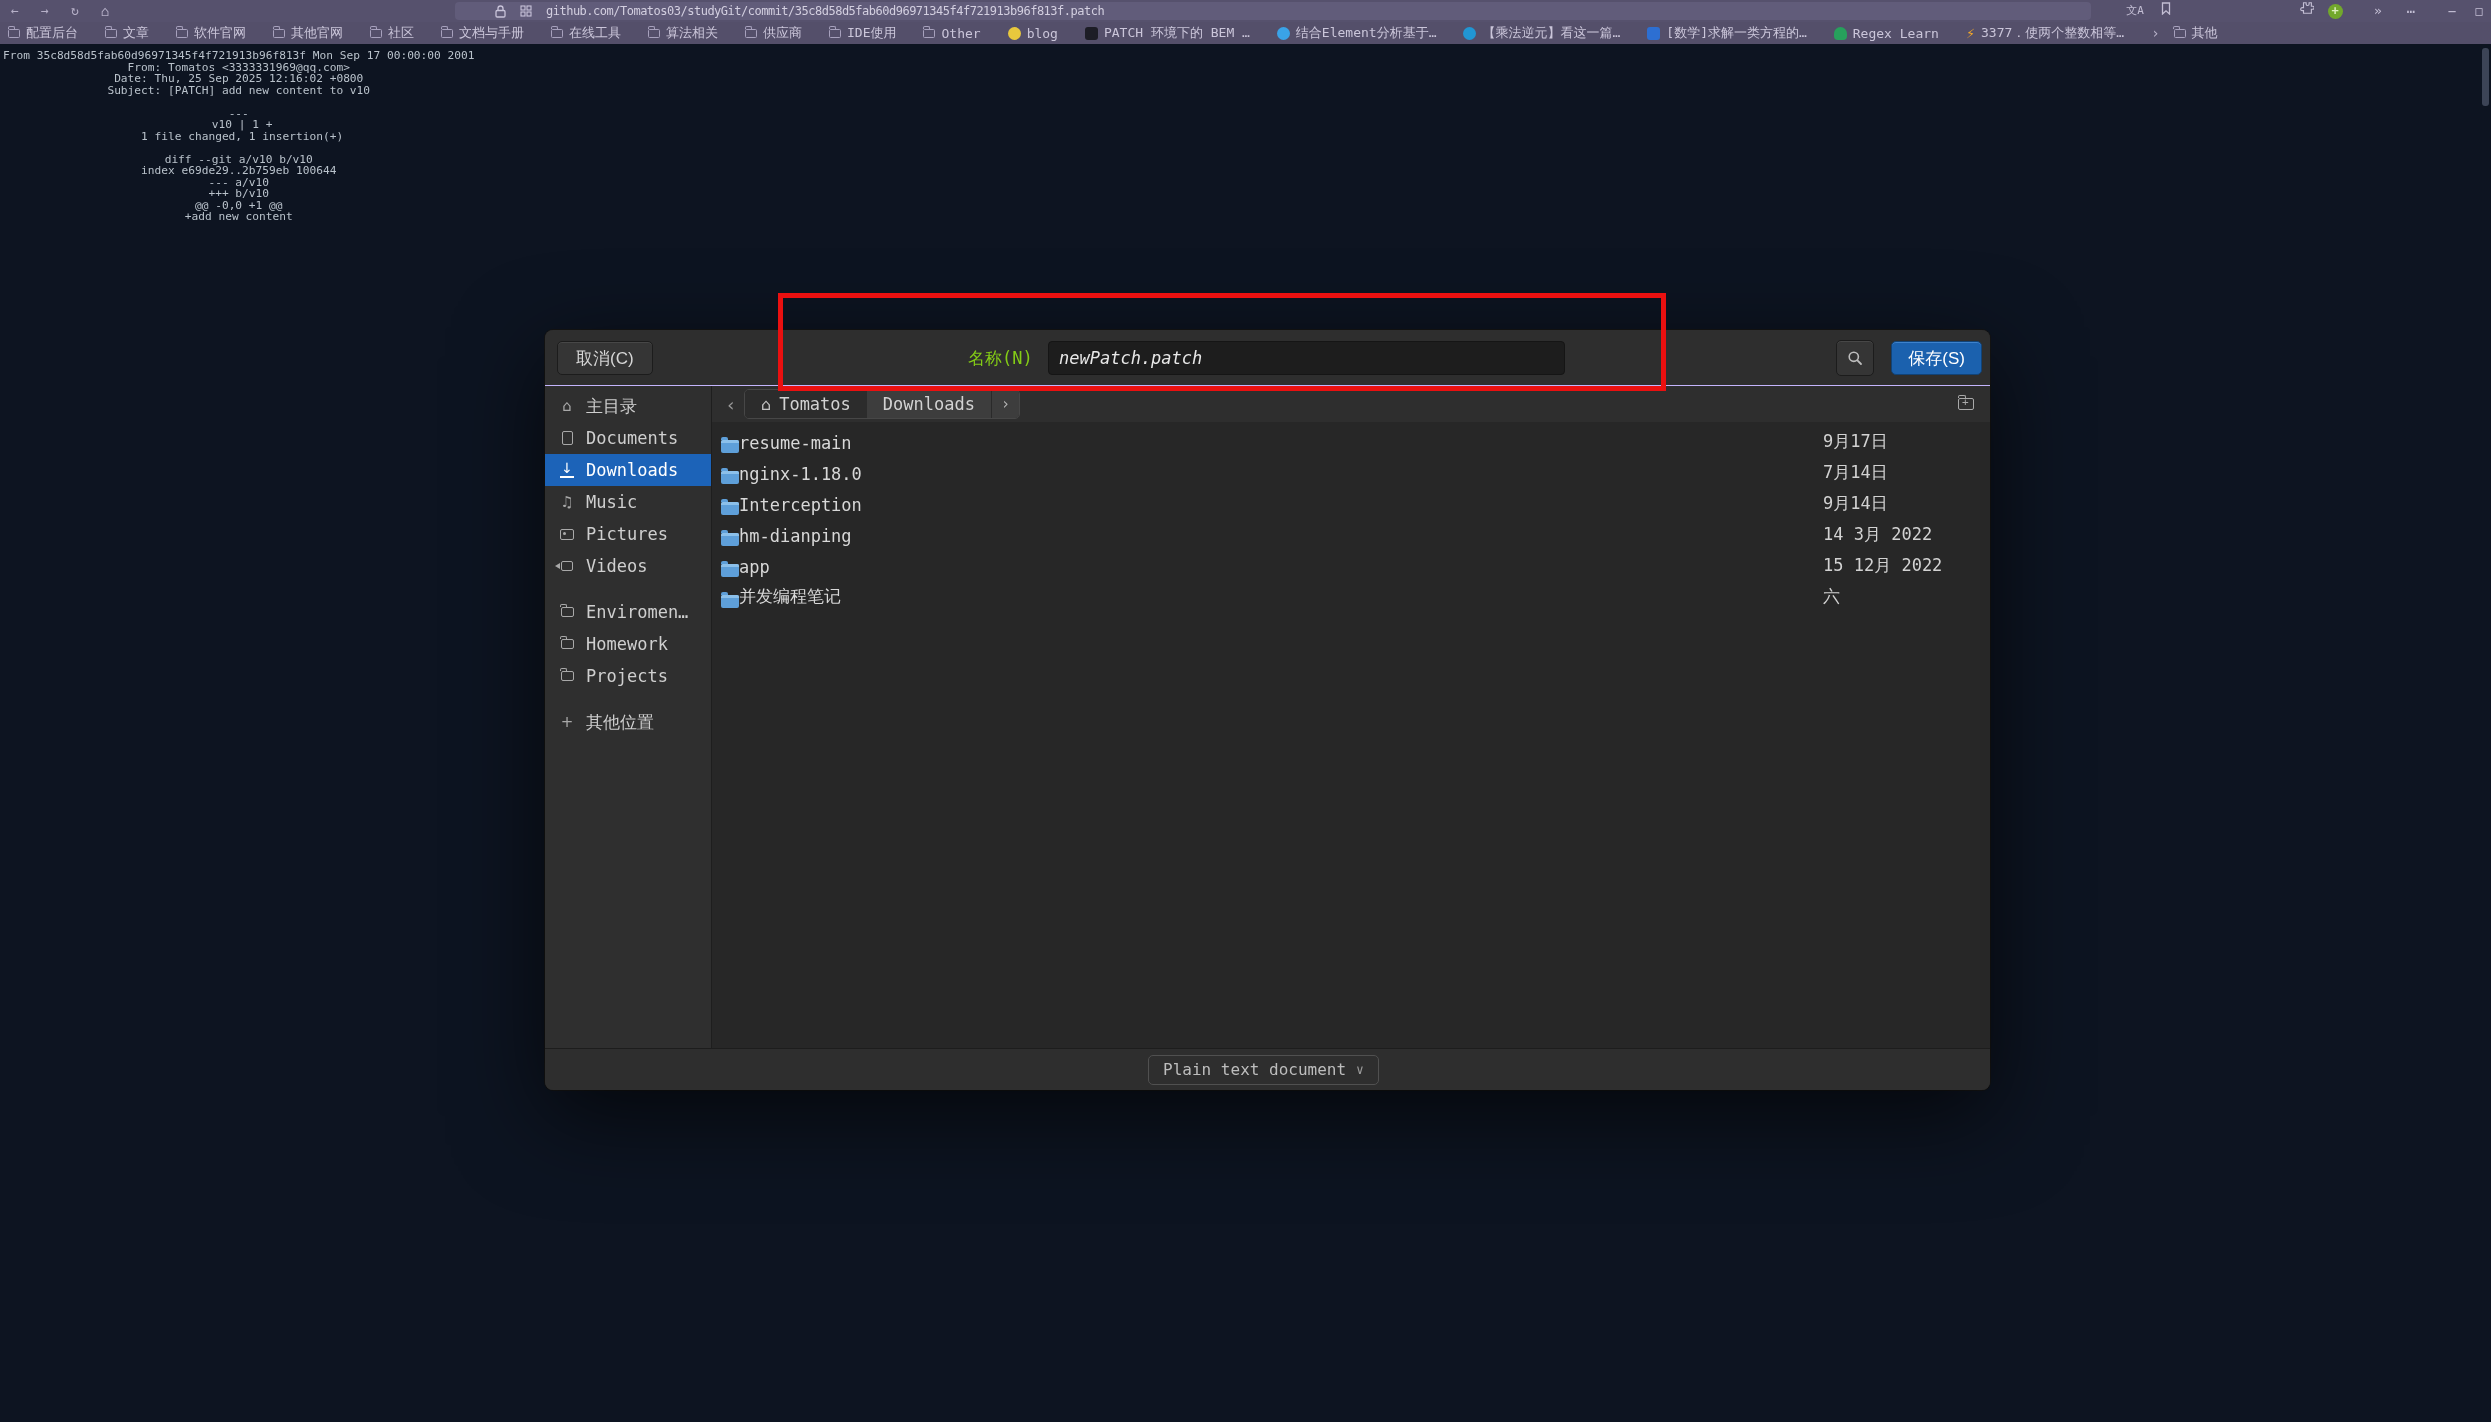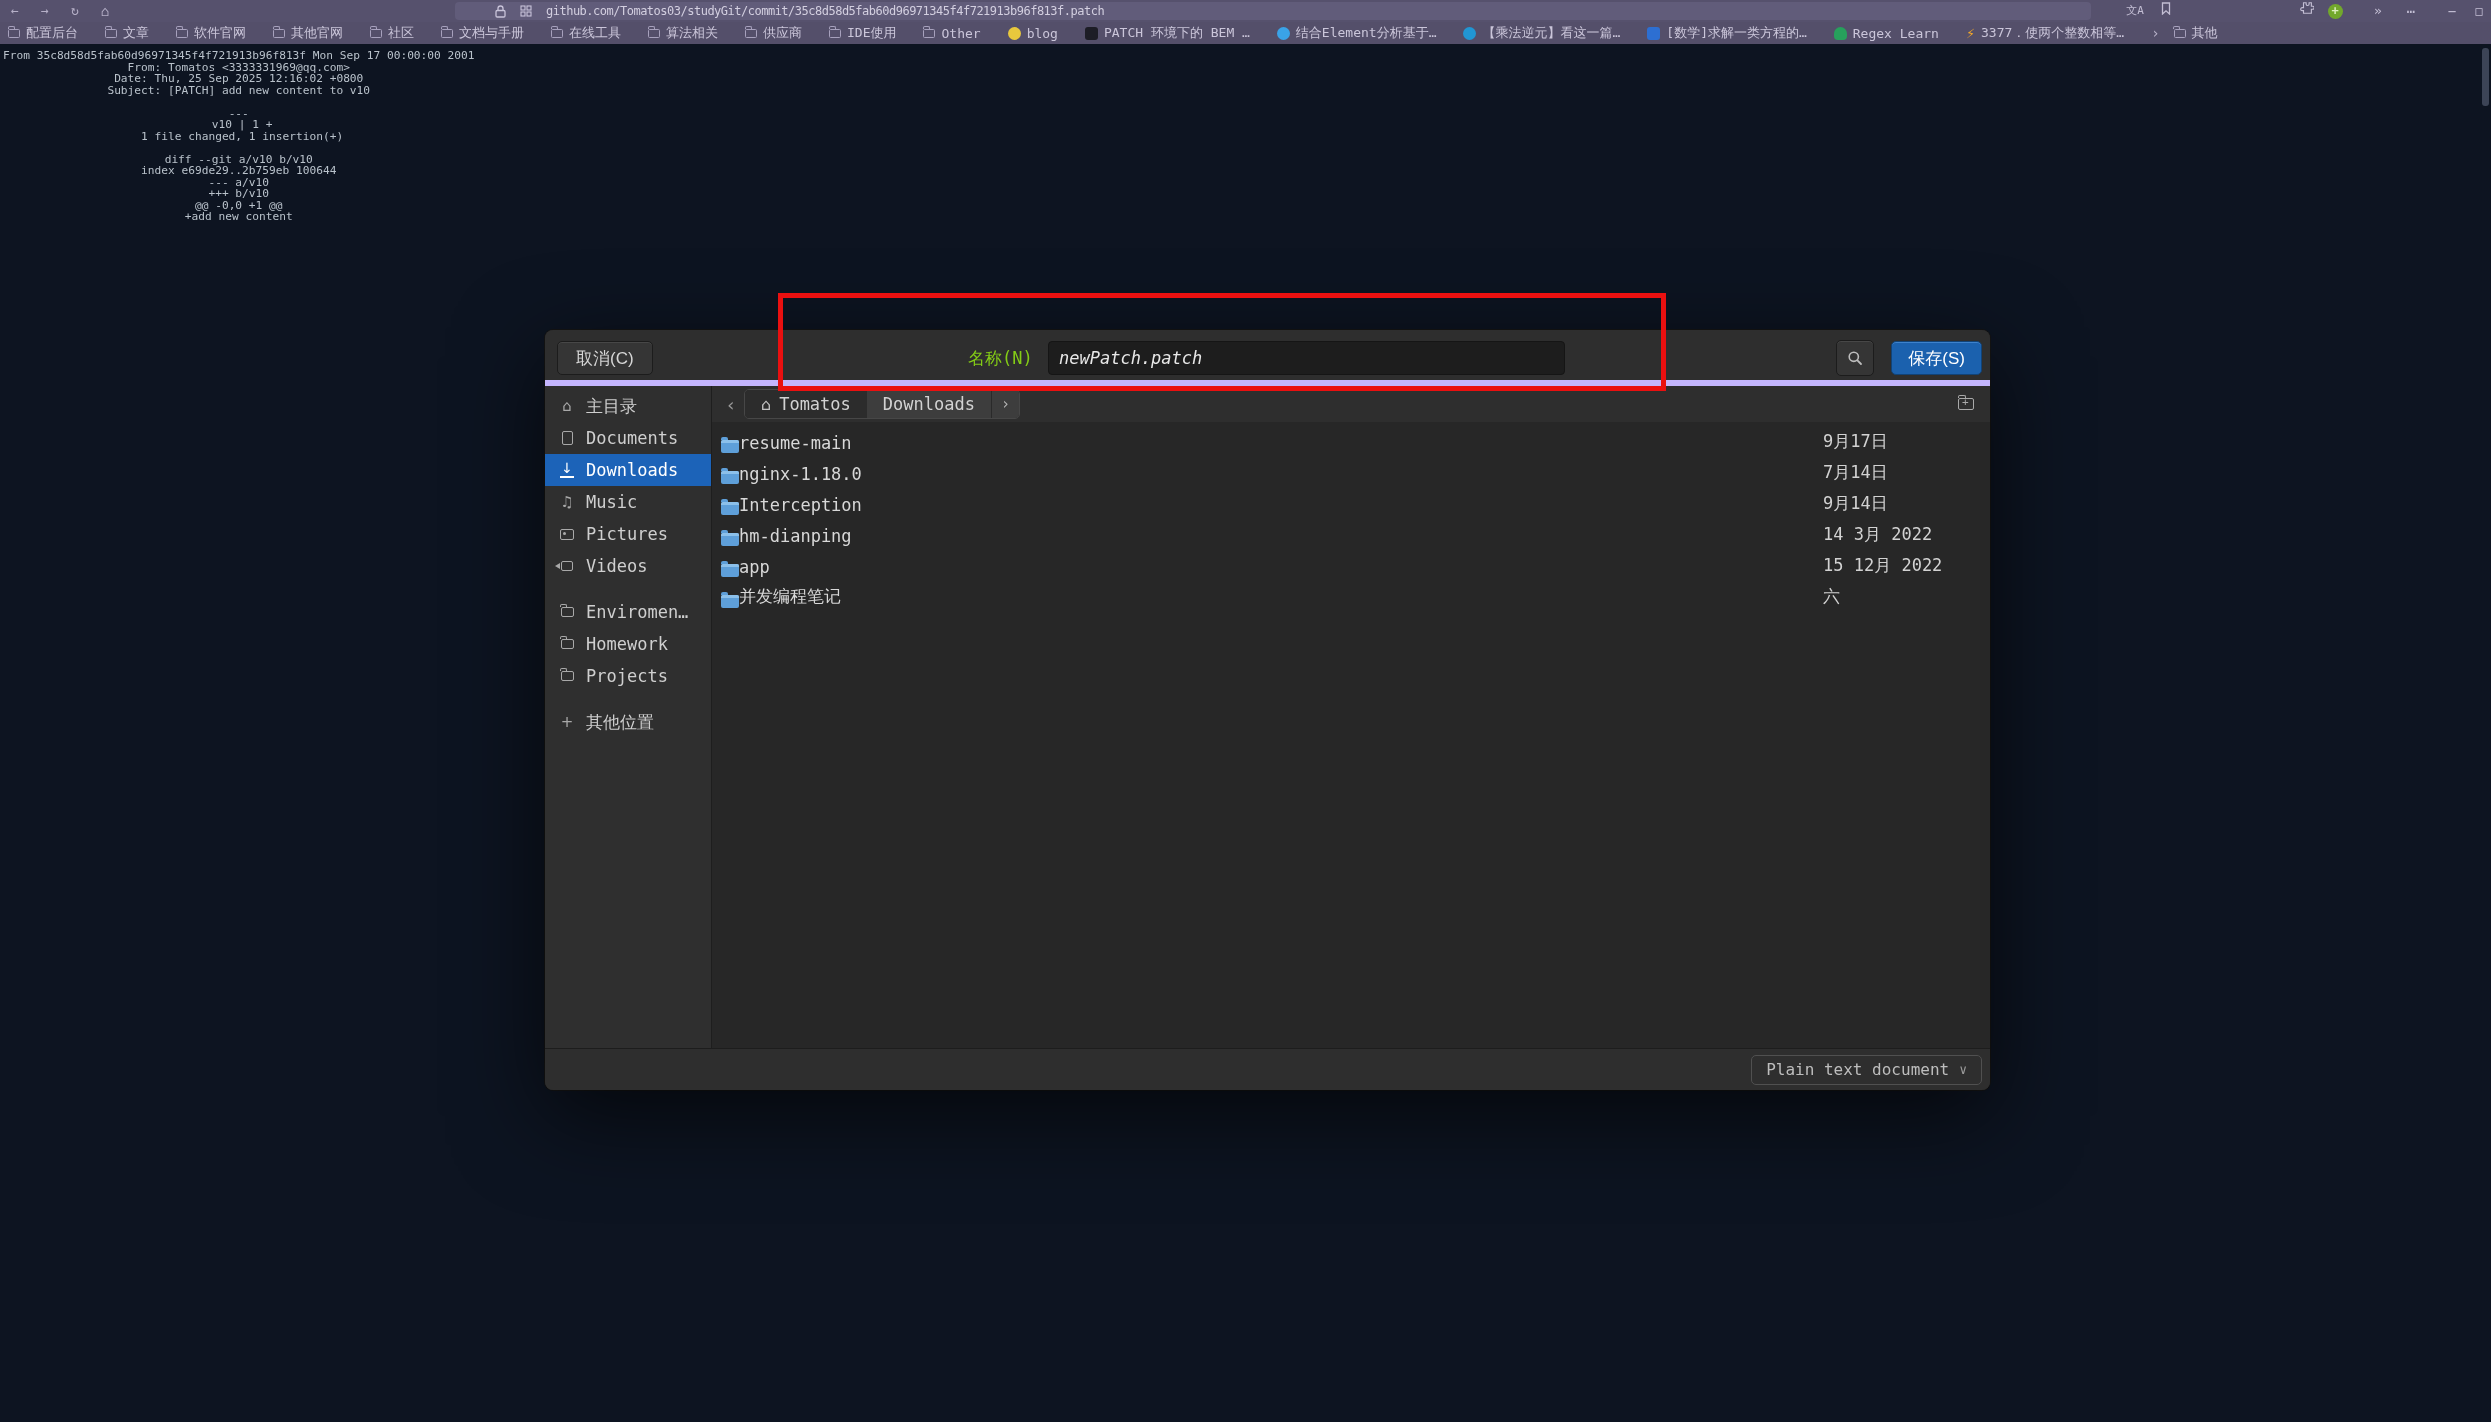--- a/index.html
+++ b/index.html
@@ -50,7 +50,7 @@
             background:#272727; border-radius:8px; overflow:hidden;
             box-shadow:0 26px 90px rgba(0,0,0,.66), 0 0 0 1px #151515;
             display:flex; flex-direction:column; color:#d9d9d9; }
-  .dlg-header { position:relative; height:56px; background:#2e2e2e; border-bottom:6px solid #c4b5fd; flex:0 0 auto; }
+  .dlg-header { position:relative; height:56px; background:#2e2e2e; border-bottom:1px solid #c4b5fd; flex:0 0 auto; }
   .btn { display:inline-flex; align-items:center; justify-content:center; height:34px;
          background:#353535; border:1px solid #1c1c1c; border-radius:5px;
          box-shadow:inset 0 1px 0 #474747; color:#d6d6d6; font-size:17px; }

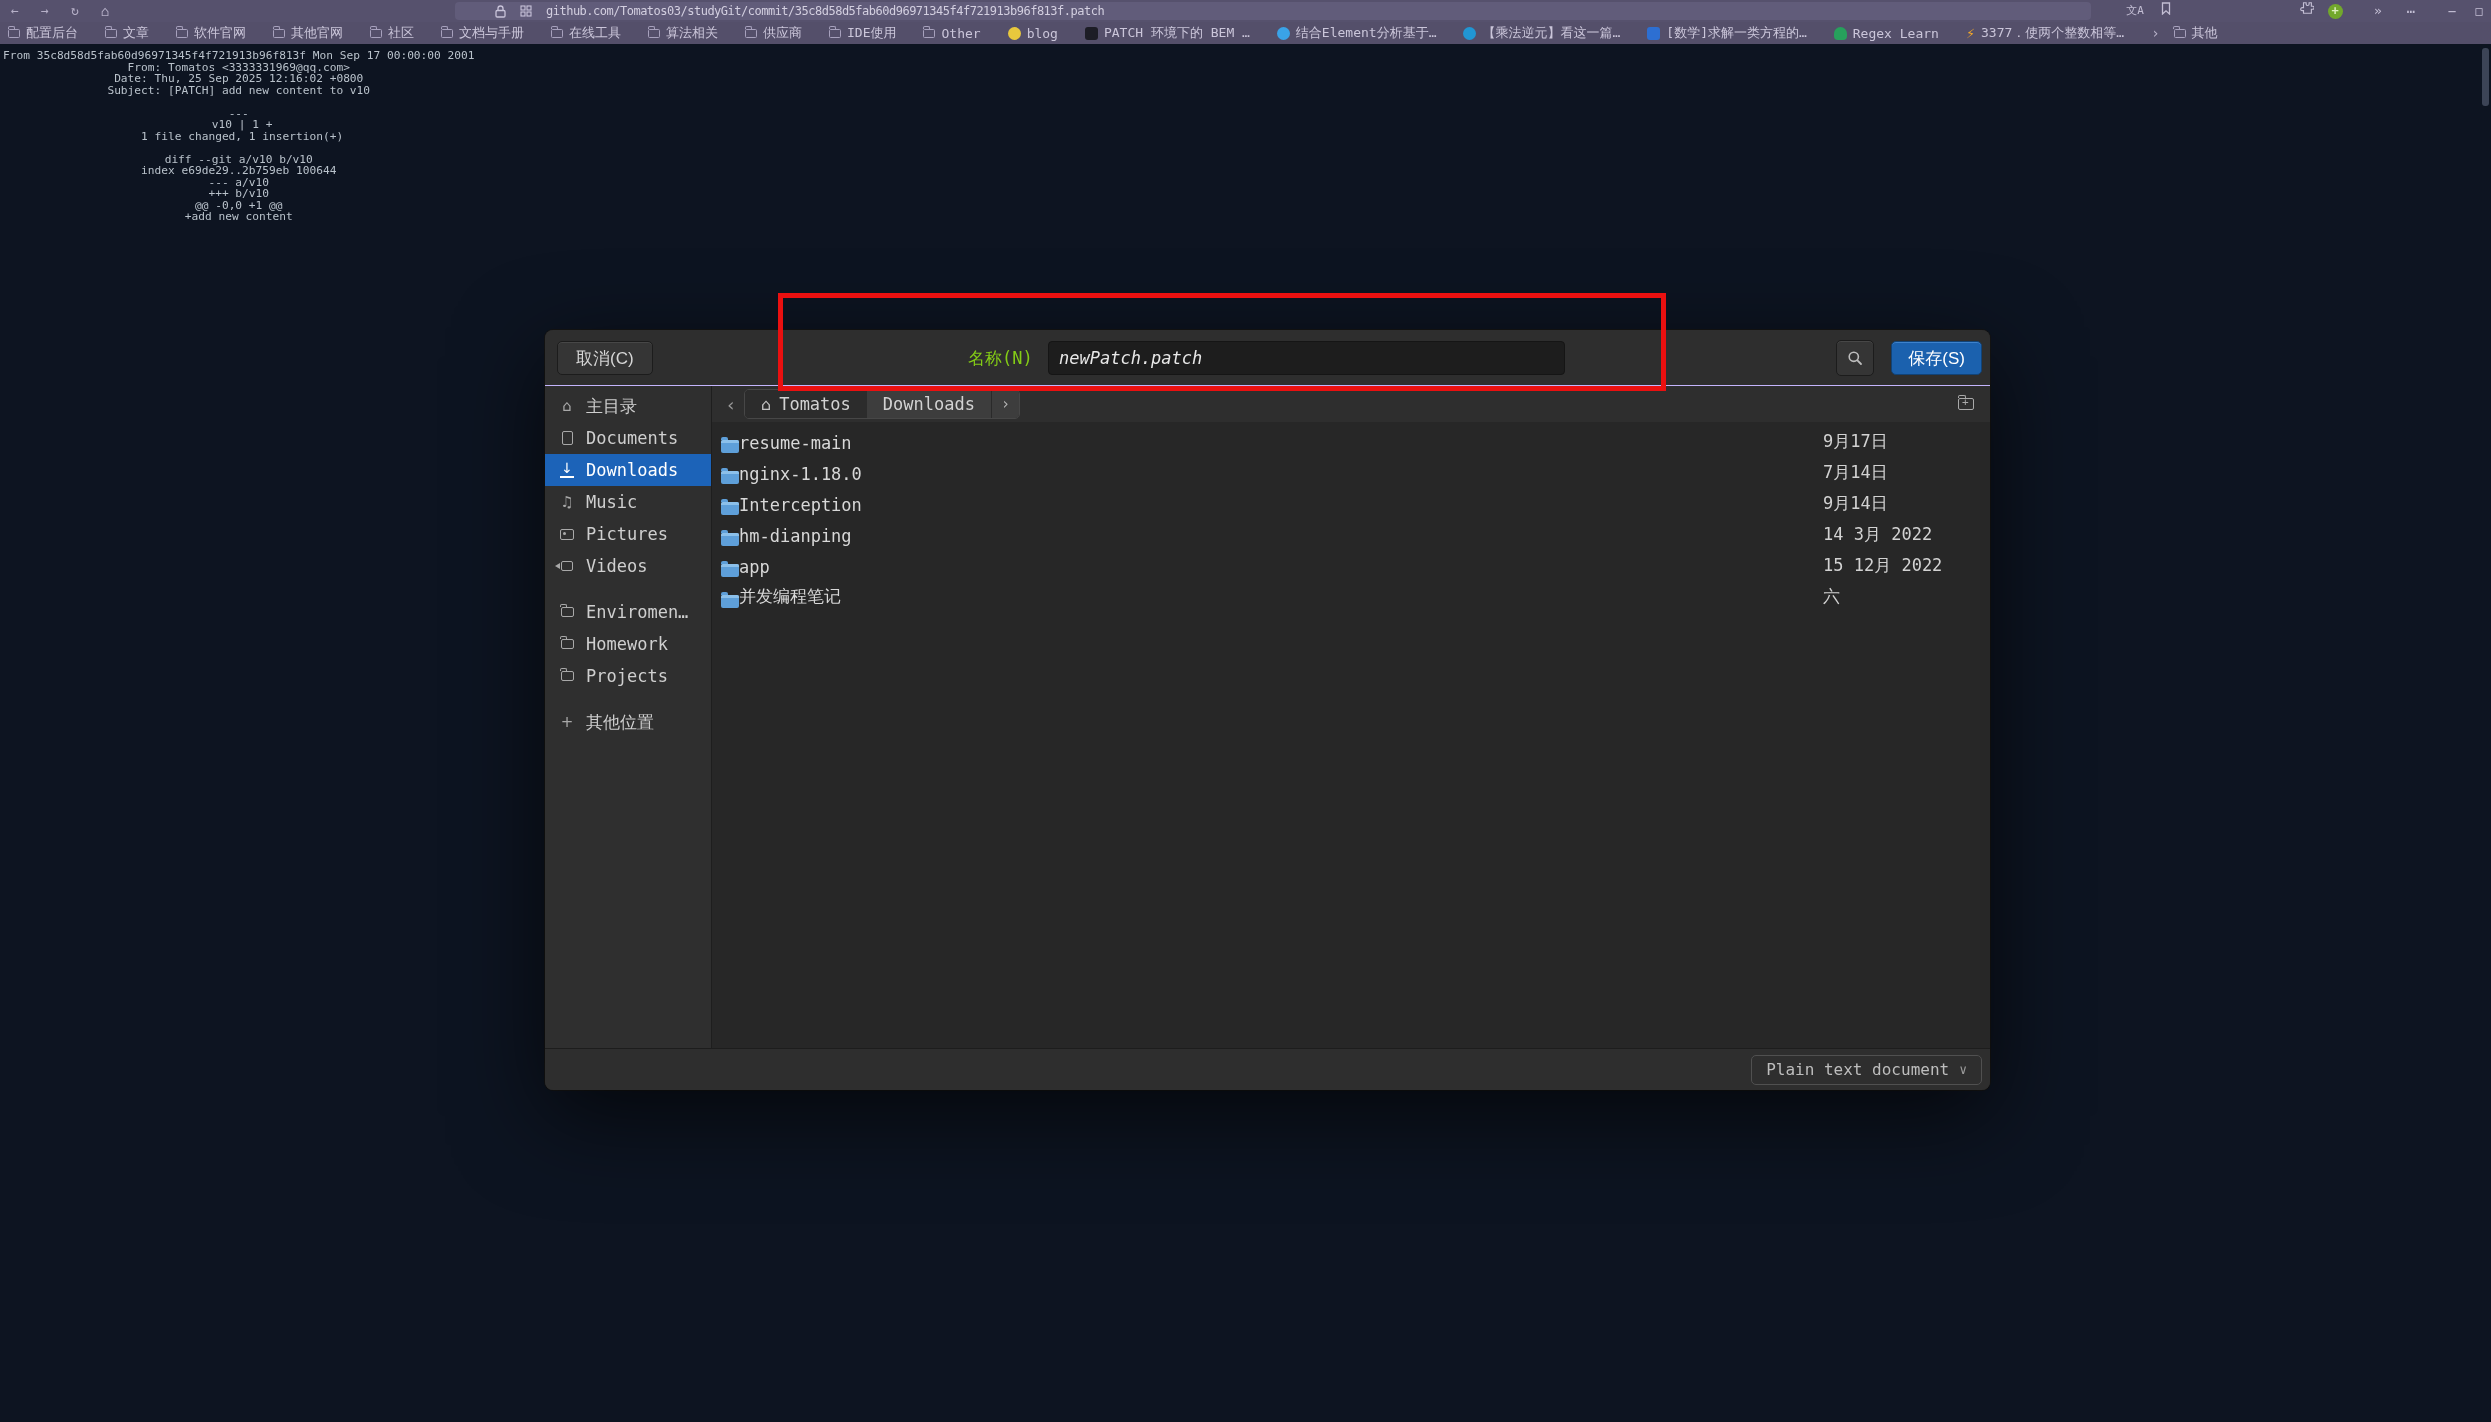--- a/index.html
+++ b/index.html
@@ -117,7 +117,7 @@
                   background:#8cc0ea; border-radius:2px 2px 0 0; }
 
   .dlg-footer { height:42px; flex:0 0 auto; background:#2e2e2e; border-top:1px solid #1d1d1d;
-                display:flex; align-items:center; justify-content:flex-end; padding-right:8px; }
+                display:flex; align-items:center; justify-content:center; padding-right:8px; }
   .ft-btn { height:30px; border:1px solid #505050; border-radius:5px; display:flex; align-items:center;
             gap:10px; padding:0 14px; color:#bdbdbd; font-size:16px; background:transparent; }
   .ft-caret { color:#9a9a9a; font-size:13px; }

